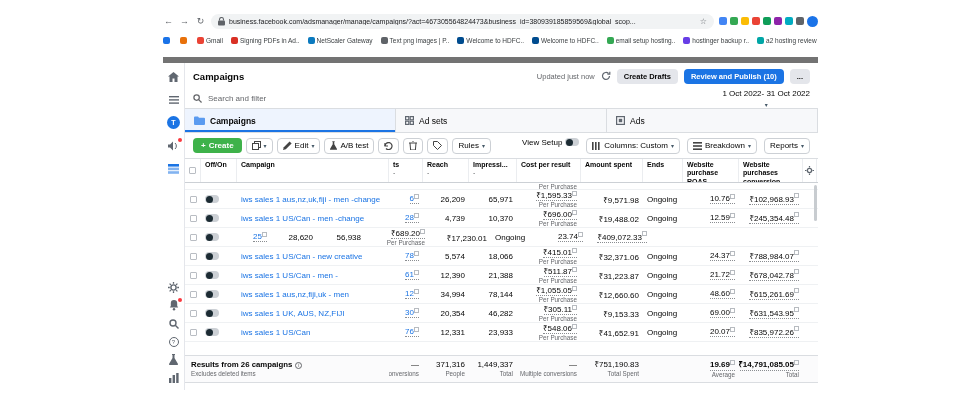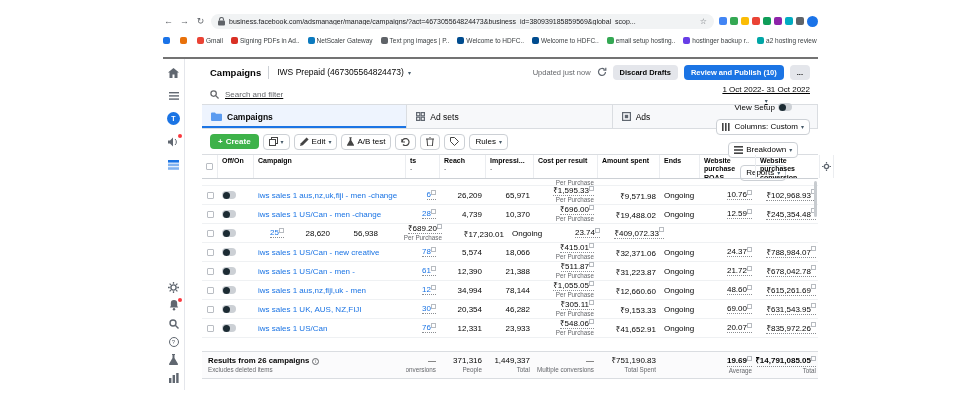--- a/index.html
+++ b/index.html
@@ -44,7 +44,7 @@
   #bm-host .bm:nth-child(13) .fav{background:#f4b400}
 
   
-  .app { position:absolute; left:163px; top:57px; width:655px; height:333px; display:flex; border-top:2px solid #737373; background:#fff;gap:17px; }
+  .app { position:absolute; left:163px; top:57px; width:655px; height:333px; display:flex; border-top:6px solid #737373; background:#fff; }
   .rail { width:22px; flex:none; border-right:1px solid #e4e6eb; display:flex; flex-direction:column; align-items:center; padding:7px 0 6px; }
   .rail-top { display:flex; flex-direction:column; gap:10px; align-items:center; }
   .rail-bottom { margin-top:auto; display:flex; flex-direction:column; gap:5px; align-items:center; }

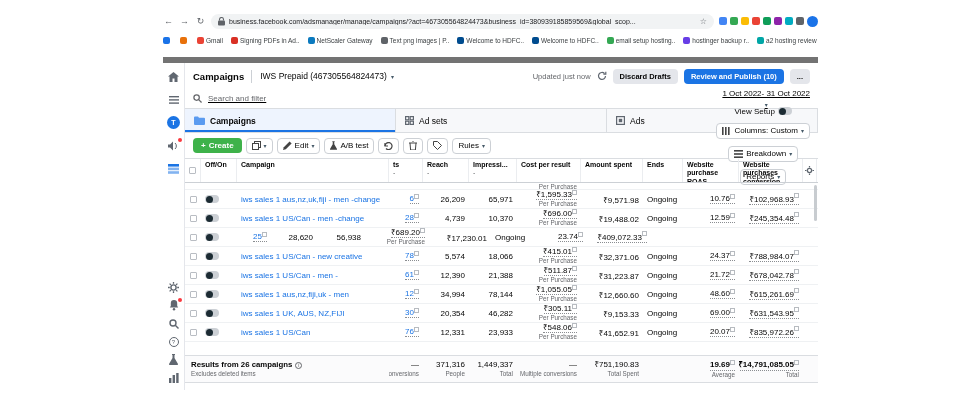--- a/index.html
+++ b/index.html
@@ -303,10 +303,6 @@
 
       <div class="appheader">
         <span class="h-title">Campaigns</span>
-        <div class="acct">
-          <span>IWS Prepaid (467305564824473)</span>
-          <span class="caret">▾</span>
-        </div>
         <div class="h-right">
           <span class="updated">Updated just now</span>
           <span>

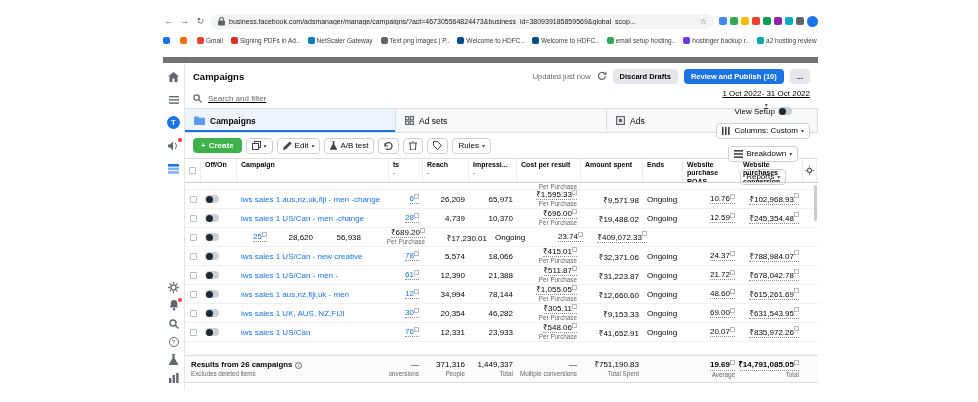--- a/index.html
+++ b/index.html
@@ -311,7 +311,7 @@
                 <path d="M8.8.8v2.4H6.4" fill="none" stroke="#606770" stroke-width="1.2"></path>
               </svg>
           </span>
-          <button class="btn btn-gray">Discard Drafts</button>
+          <button class="btn btn-gray">Create Drafts</button>
           <button class="btn btn-blue">Review and Publish (10)</button>
           <button class="btn btn-gray">...</button>
         </div>

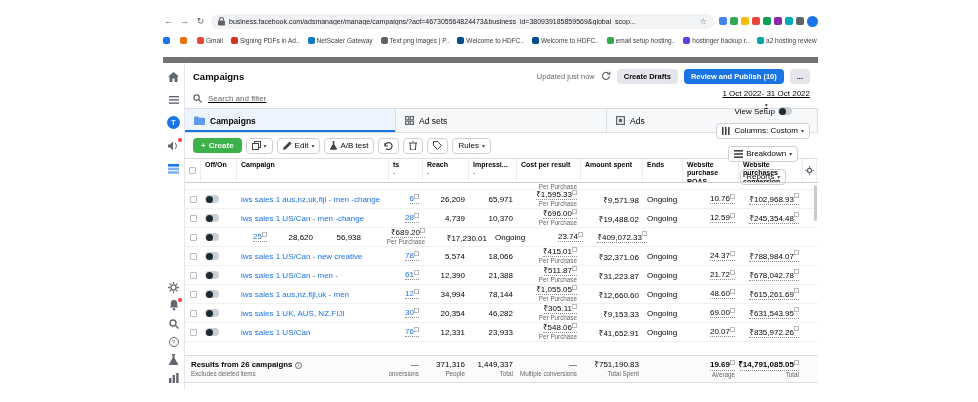--- a/index.html
+++ b/index.html
@@ -65,7 +65,7 @@
   .btn-gray { background:#e4e6eb; color:#050505; font-size:7.5px; padding:3px 7px; font-weight:bold; }
   .btn-blue { background:#1b74e4; color:#fff; font-size:7.5px; padding:3px 7px; font-weight:bold; }
 
-  .searchrow { height:20px; flex:none; display:flex; align-items:center; gap:6px; padding:0 8px; border-bottom:1px solid #dadde1;text-decoration:underline; }
+  .searchrow { height:20px; flex:none; display:flex; align-items:center; gap:6px; padding:0 8px; border-bottom:1px solid #dadde1; }
   .search-txt { font-size:8px; color:#65676b; }
   .daterange { margin-left:auto; display:flex; align-items:center; gap:3px; font-size:8px; color:#050505;flex-direction:column; }
 

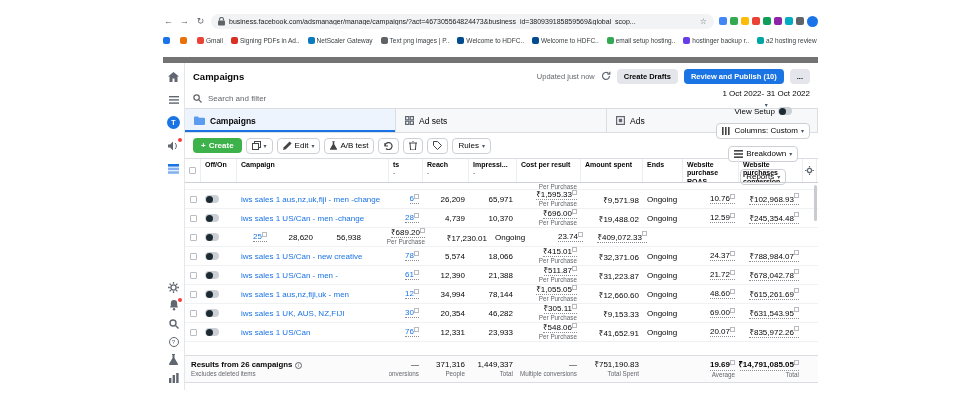--- a/index.html
+++ b/index.html
@@ -76,7 +76,7 @@
   .toolbar { height:26px; flex:none; display:flex; align-items:center; gap:4px; padding:0 8px; border-bottom:1px solid #dadde1; }
   .btn-create { background:#3eb24a; color:#fff; font-size:8px; font-weight:bold; padding:3px 8px; border-radius:4px; display:inline-flex; gap:3px; align-items:center; }
   .tb { height:16px; border:1px solid #ccd0d5; background:#fff; border-radius:4px; display:inline-flex; align-items:center; gap:3px; padding:0 5px; font-size:8px; color:#050505; cursor:pointer; }
-  .tb-right { margin-left:auto; display:flex; gap:7px; align-items:center;flex-direction:column; }
+  .tb-right { margin-left:auto; display:flex; gap:7px; align-items:flex-start; }
   .vs { display:flex; align-items:center; gap:3px; font-size:8px; color:#050505; }
   .toggle-sm { width:14px; height:8px; background:#ccd0d5; border-radius:4px; position:relative; flex:none; }
   .toggle-sm .knob { position:absolute; top:0.5px; left:1px; width:7px; height:7px; background:#1c2b33; border-radius:50%; }

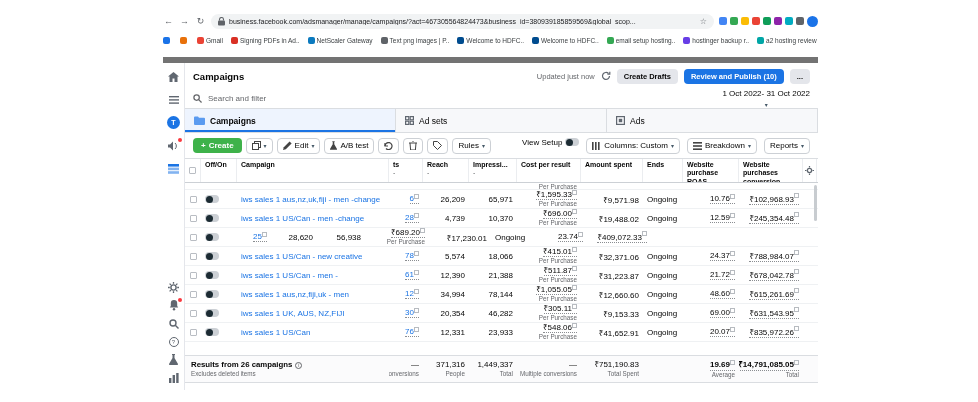--- a/index.html
+++ b/index.html
@@ -101,7 +101,7 @@
   .trow { display:flex; height:19px; border-bottom:1px solid #eff1f3; align-items:stretch; }
   .td { padding:0 4px; display:flex; align-items:center; font-size:8px; color:#050505; overflow:hidden; }
   .num { justify-content:flex-end; text-align:right; }
-  .stack { flex-direction:column; justify-content:center; align-items:flex-end; line-height:1.15; }
+  .stack { flex-direction:column; align-items:flex-end; line-height:1.15; }
   .sub6 { font-size:6.3px; color:#65676b; white-space:nowrap; }
   .cb { width:7px; height:7px; border:1px solid #b9bdc3; border-radius:1px; background:#fff; flex:none; cursor:pointer; }
   .camplink { color:#1b74e4; white-space:nowrap; overflow:hidden; text-overflow:ellipsis; text-decoration:none; font-size:8px; cursor:pointer; }

